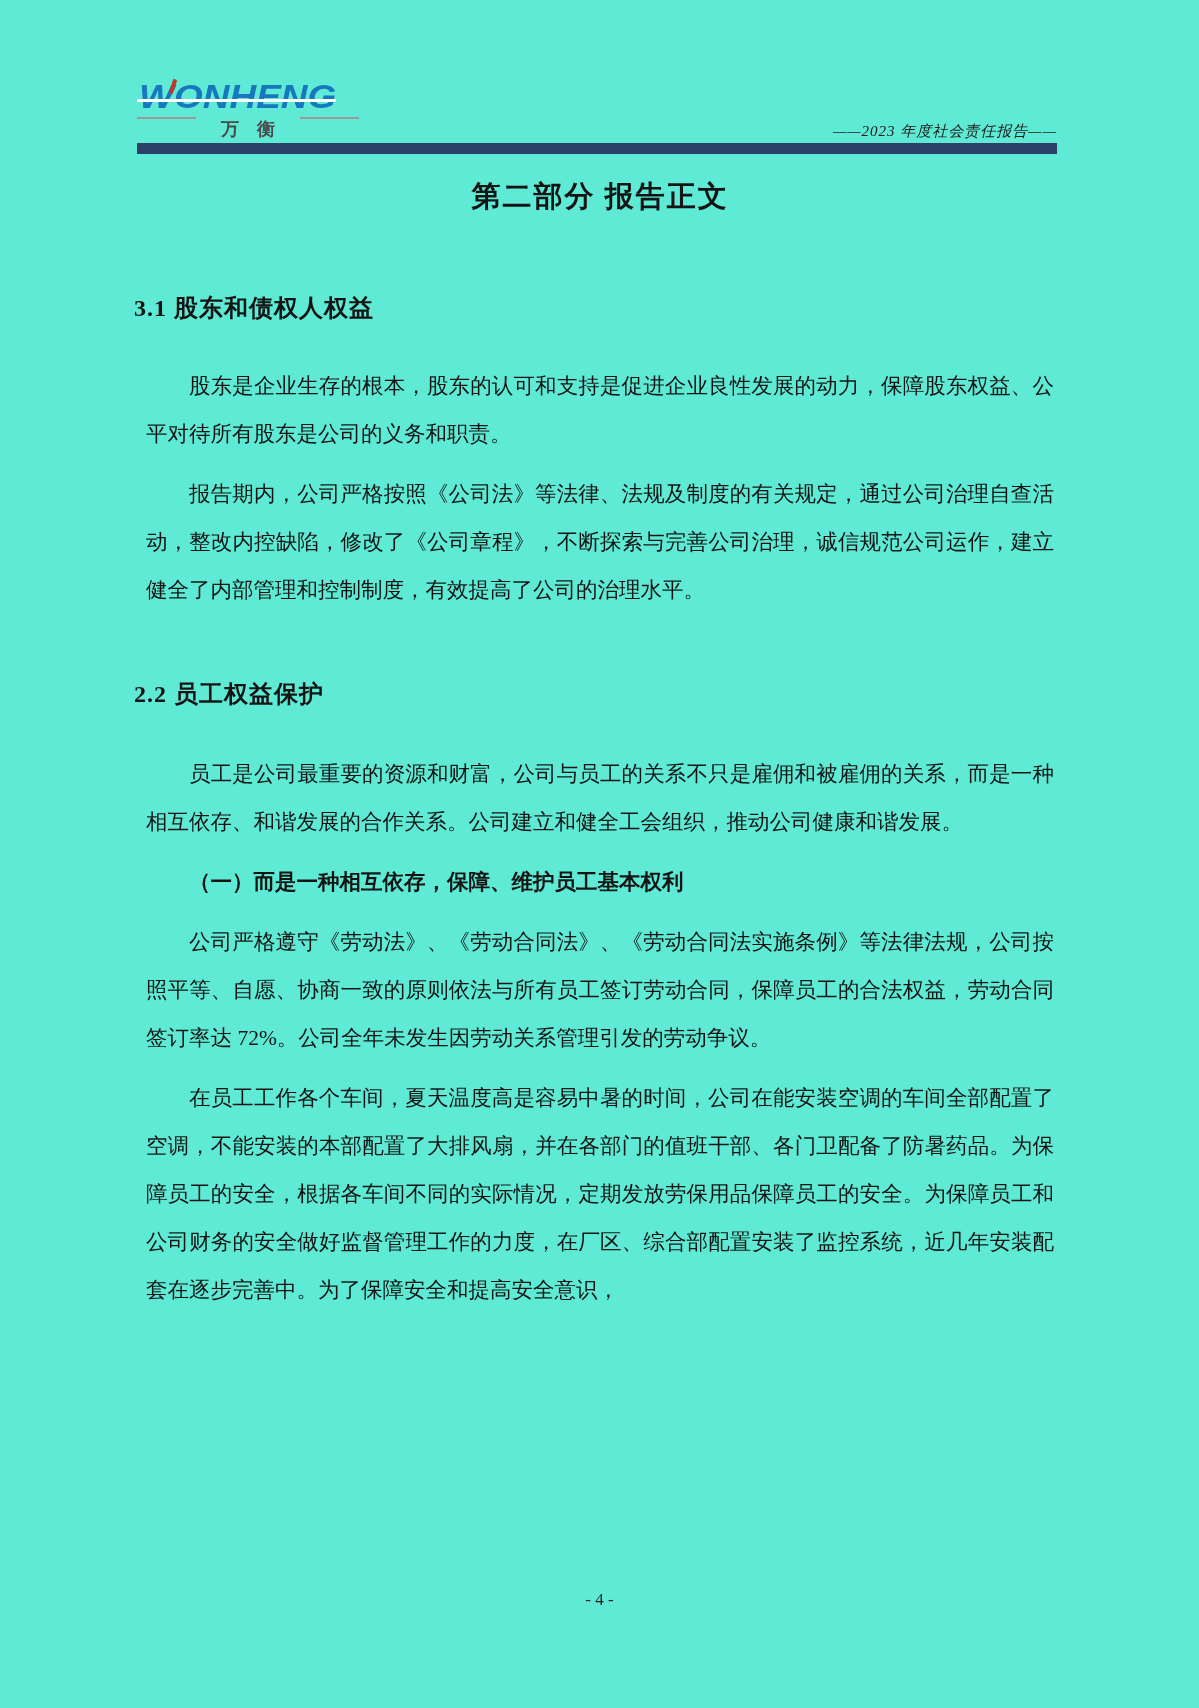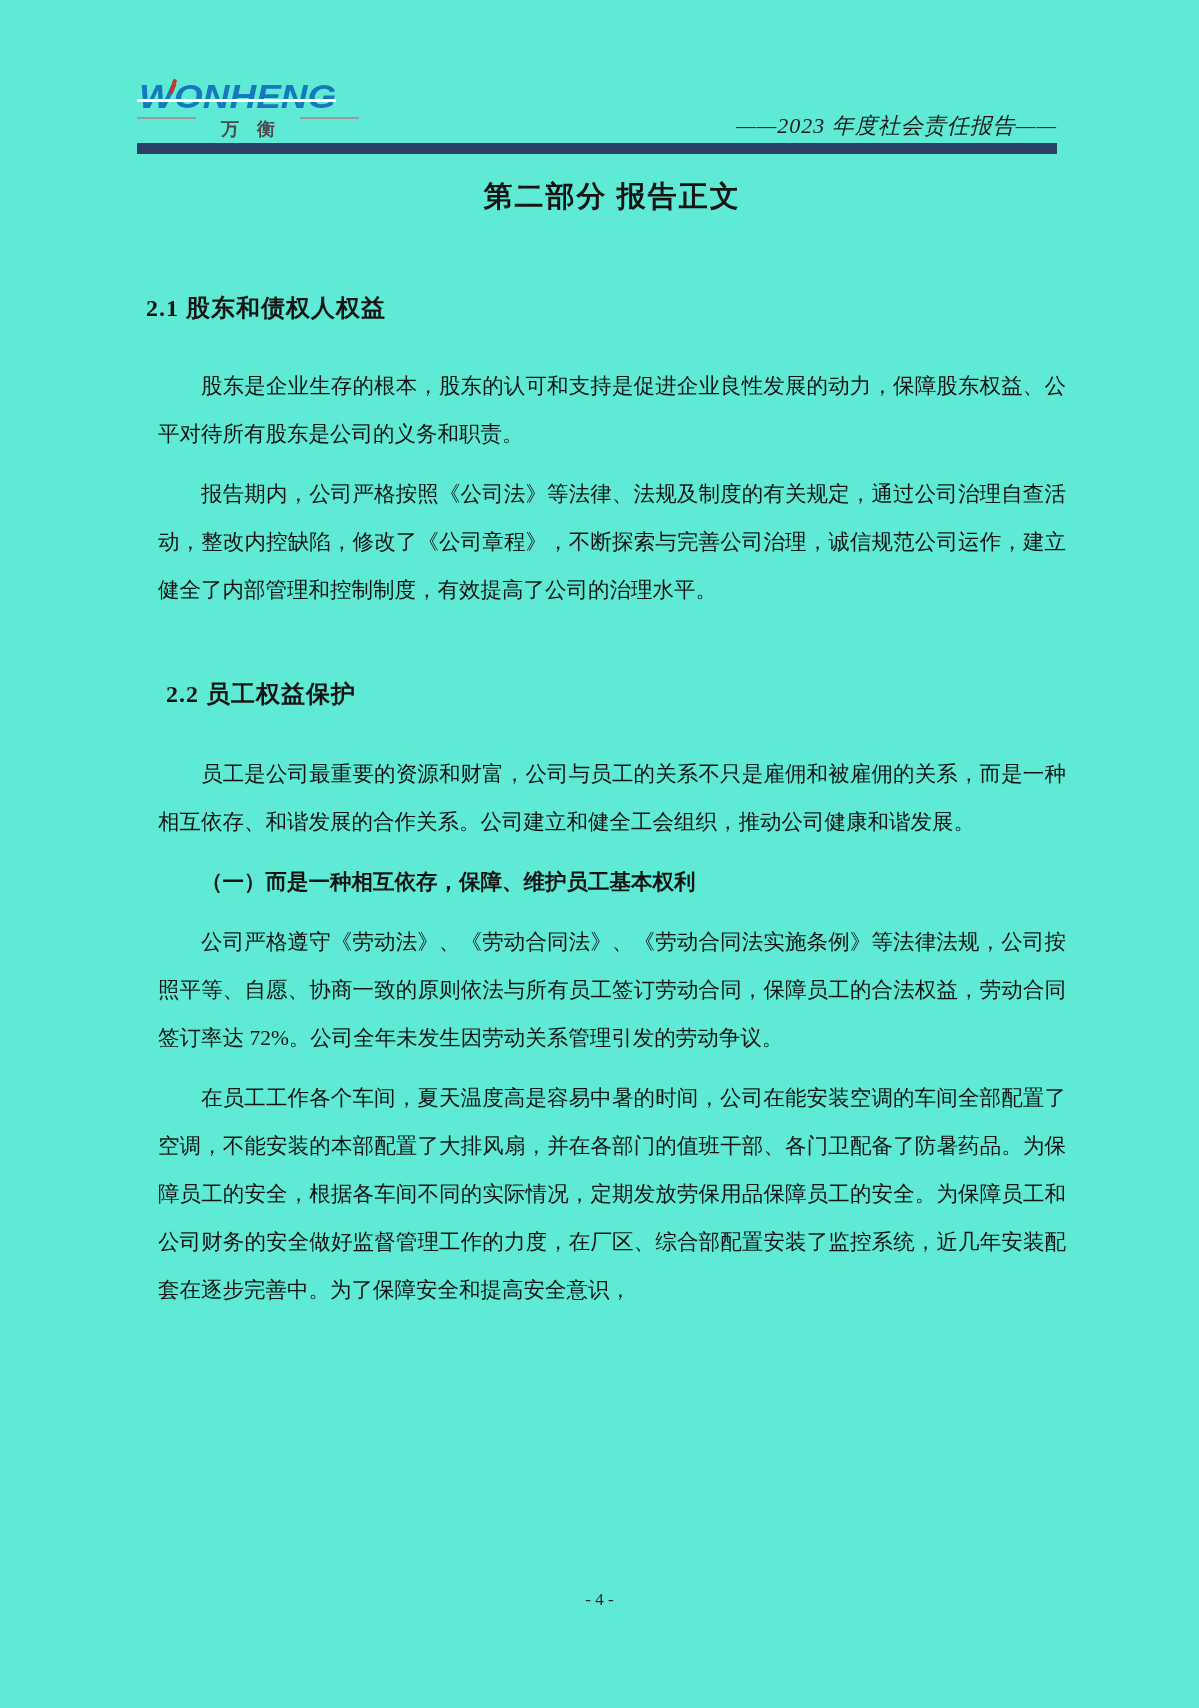--- a/index.html
+++ b/index.html
@@ -43,7 +43,7 @@
     font-family:"Liberation Serif","DejaVu Serif",serif;
   }
   .report-label {
-    font-size:22px; font-style:italic; letter-spacing:1px;
+    font-size:15px; font-style:italic; letter-spacing:1px;
     color:#1a1a1a; padding-bottom:0px;
     font-family:"Liberation Serif","DejaVu Serif",serif;
   }

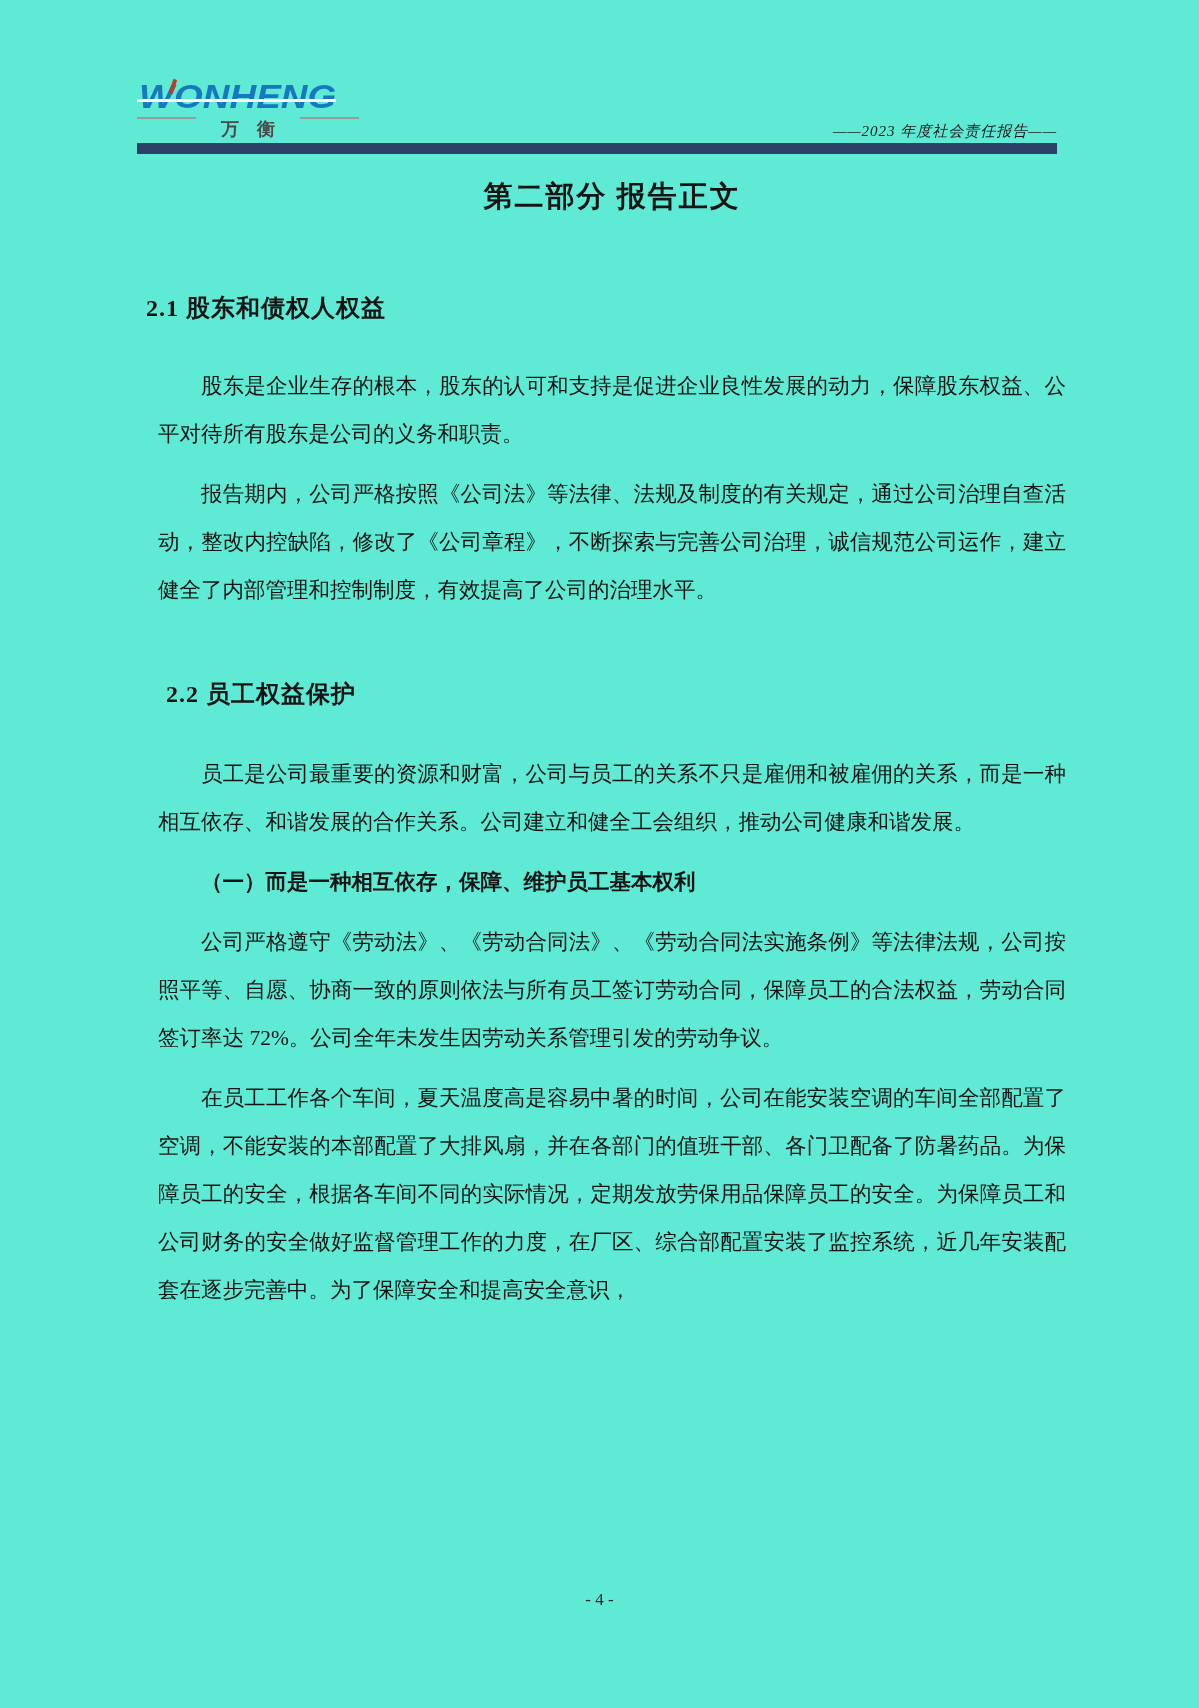--- a/index.html
+++ b/index.html
@@ -54,7 +54,7 @@
 
   
   .content {
-    position:absolute; left:146px; top:168px; width:932px;
+    position:absolute; left:134px; top:168px; width:932px;
     font-size:21.5px; line-height:48px;font-family:Liberation Serif, serif;
   }
   .doc-title {

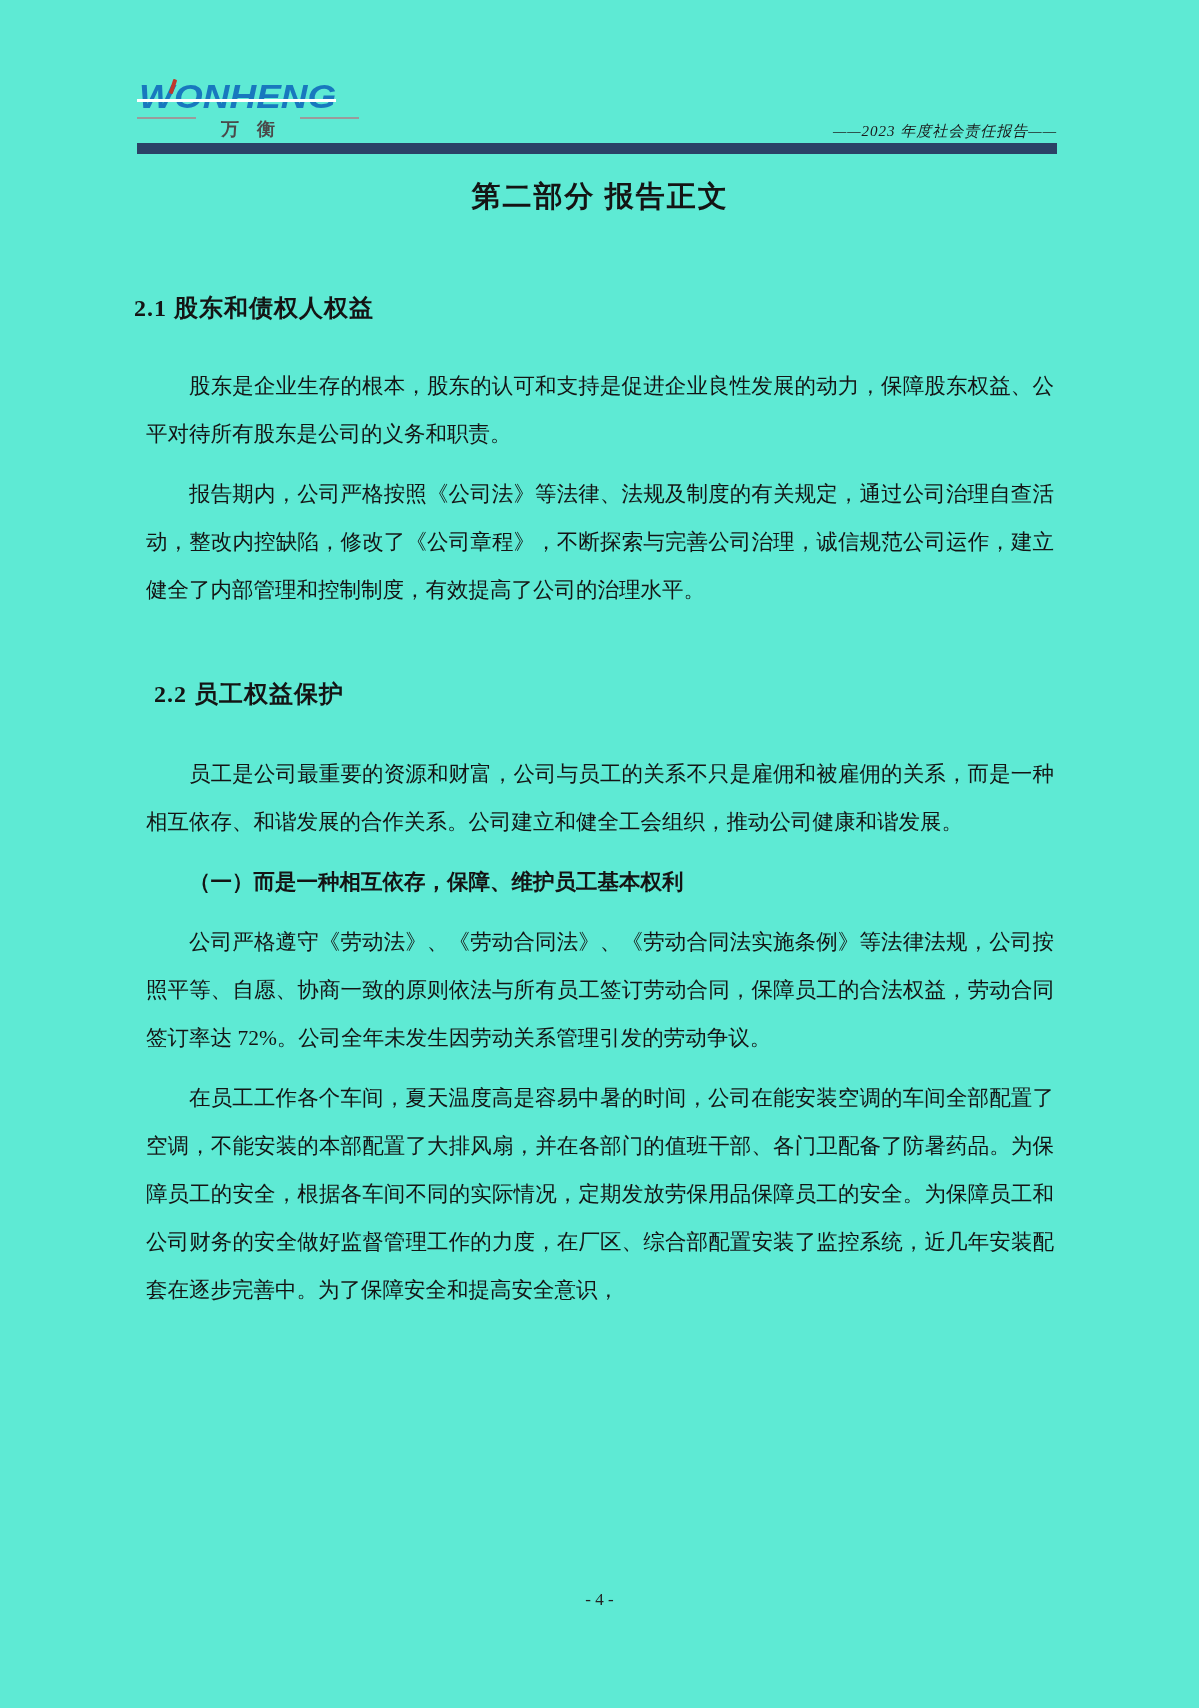--- a/index.html
+++ b/index.html
@@ -104,7 +104,7 @@
   <div class="content">
     <h1 class="doc-title">第二部分 报告正文</h1>
 
-    <h2 class="sec sec-1">2.1 股东和债权人权益</h2>
+    <h2 class="sec sec-1">3.1 股东和债权人权益</h2>
     <p>股东是企业生存的根本，股东的认可和支持是促进企业良性发展的动力，保障股东权益、公平对待所有股东是公司的义务和职责。</p>
     <p>报告期内，公司严格按照《公司法》等法律、法规及制度的有关规定，通过公司治理自查活动，整改内控缺陷，修改了《公司章程》，不断探索与完善公司治理，诚信规范公司运作，建立健全了内部管理和控制制度，有效提高了公司的治理水平。</p>
 

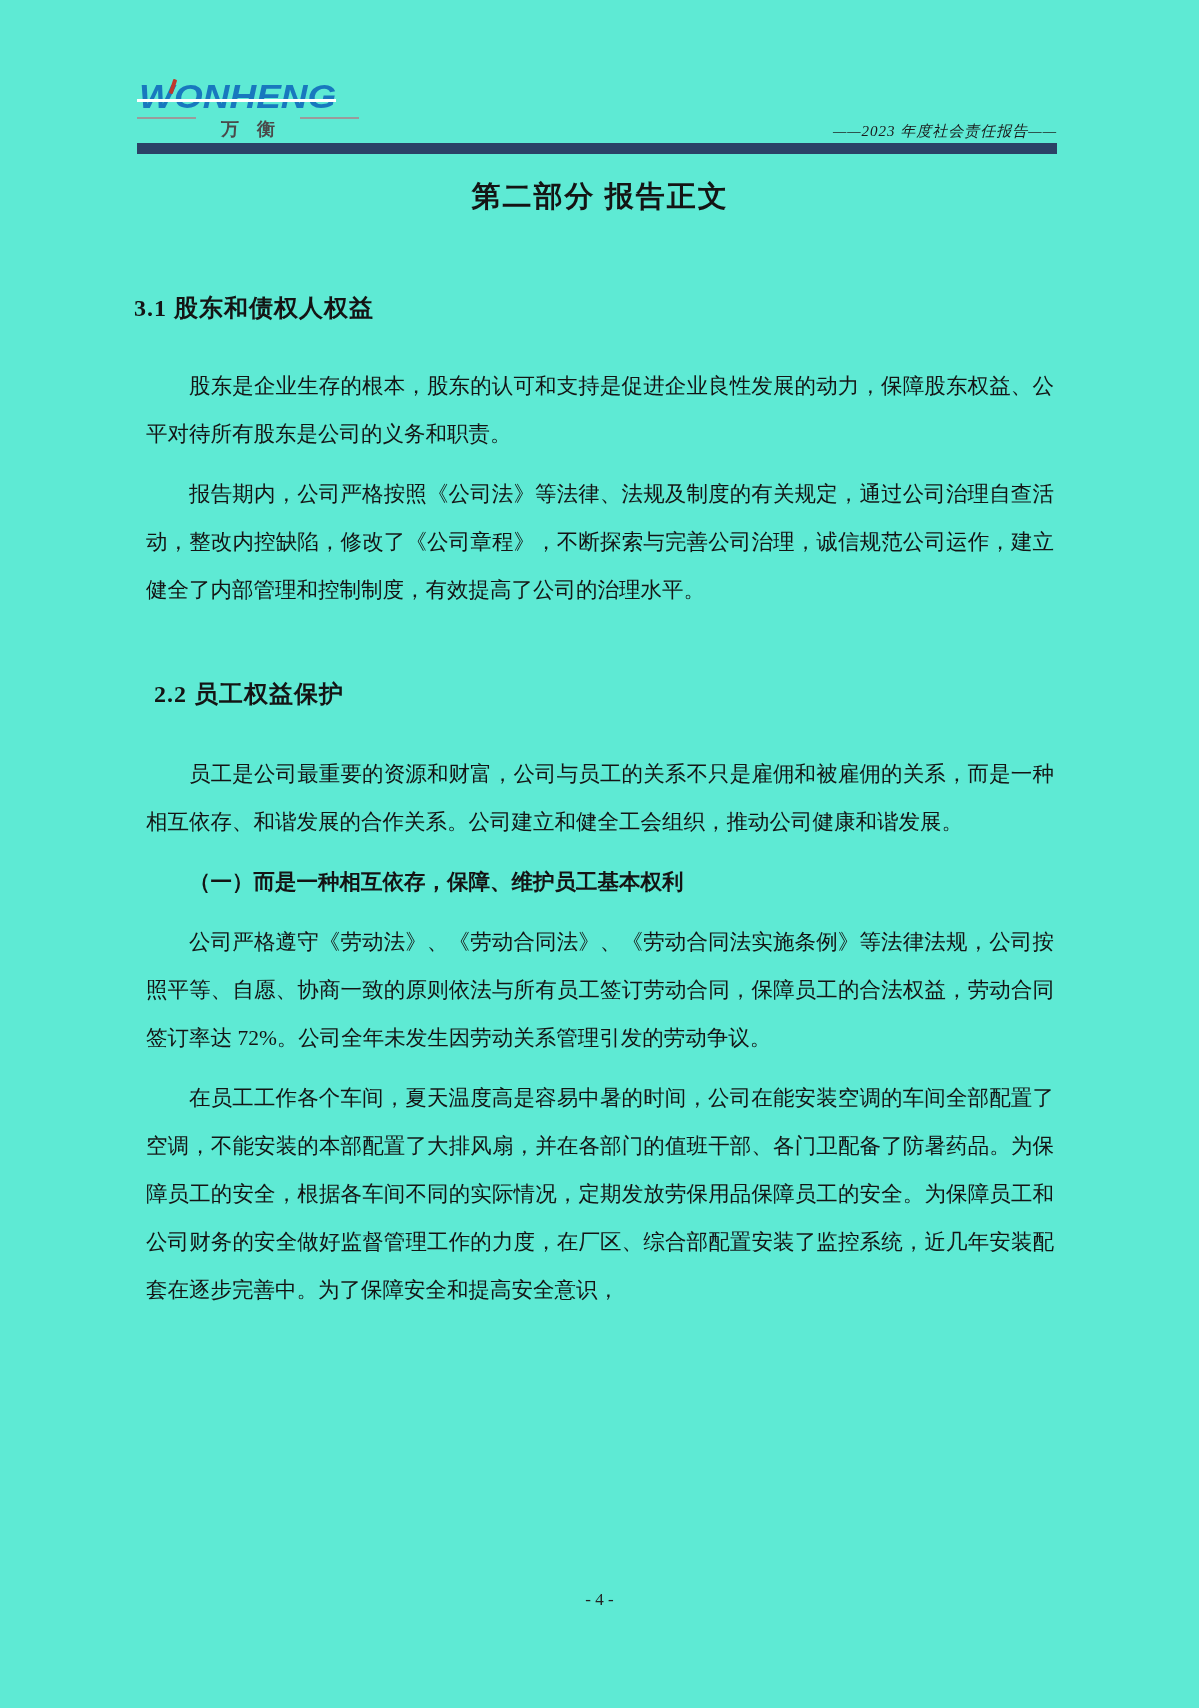--- a/index.html
+++ b/index.html
@@ -65,7 +65,7 @@
     font-size:24px; font-weight:bold; line-height:32px; letter-spacing:1px;
   }
   h2.sec-1 { margin-top:76px; margin-bottom:38px; }
-  h2.sec-2 { margin-top:64px; margin-bottom:40px;margin-left:20px; }
+  h2.sec-2 { margin-top:64px; margin-bottom:40px; }
   .content p {
     text-align:justify; text-indent:2em; margin:12px;
   }

